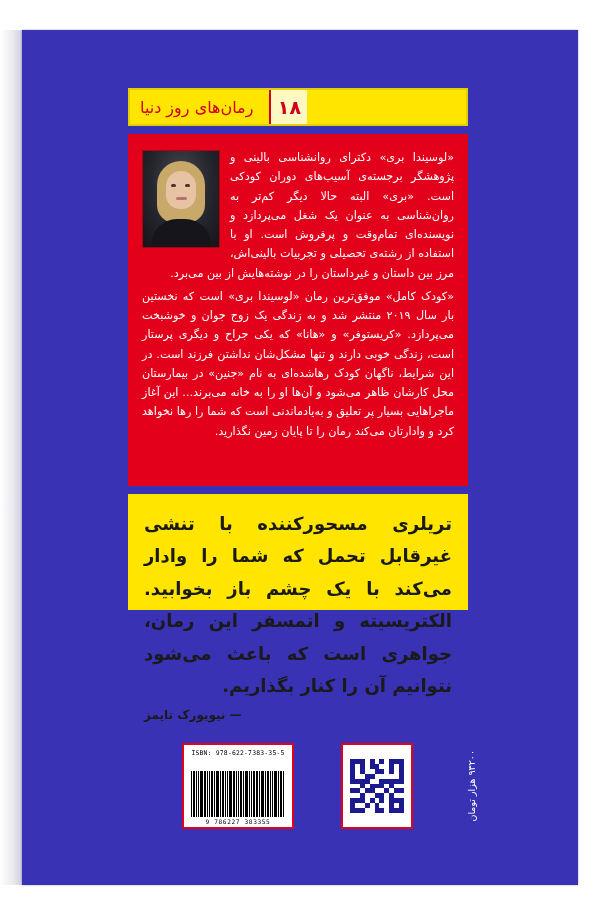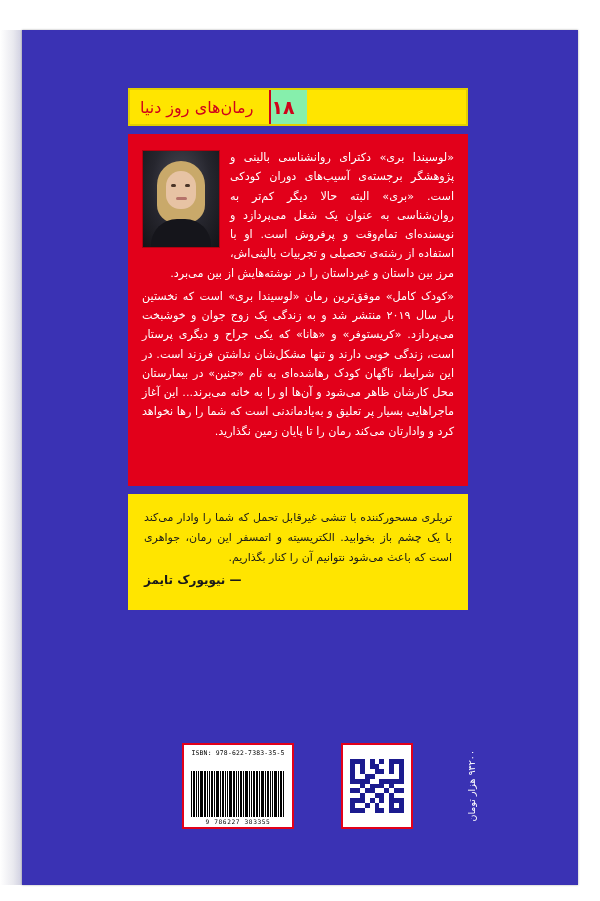--- a/index.html
+++ b/index.html
@@ -66,11 +66,11 @@
   .series-num-box {
     width: 38px;
     height: 100%;
-    background: #86efac;
+    background: #fef9c3;
     border-left: 2px solid #d0021b;
     display: flex;
     align-items: center;
-    justify-content: flex-end;
+    justify-content: center;
     box-sizing: border-box;
   }
   .series-num {

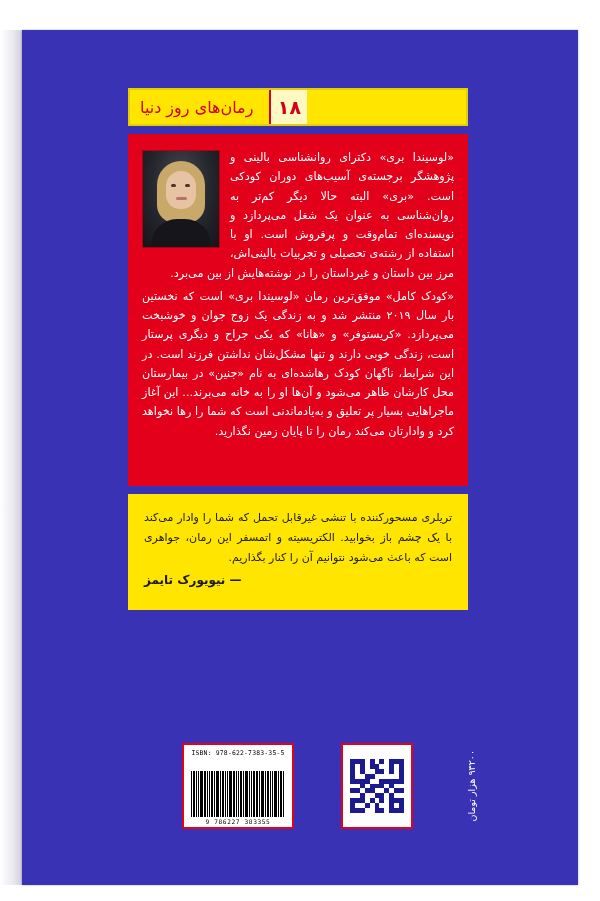--- a/index.html
+++ b/index.html
@@ -159,10 +159,11 @@
   }
   .review-text {
     color: #1a1a1a;
-    font-size: 11px;
+    font-size: 18px;
     line-height: 1.8;
     text-align: justify;
     direction: rtl;
+    font-weight: bold;
   }
   .review-source {
     margin-top: 6px;

